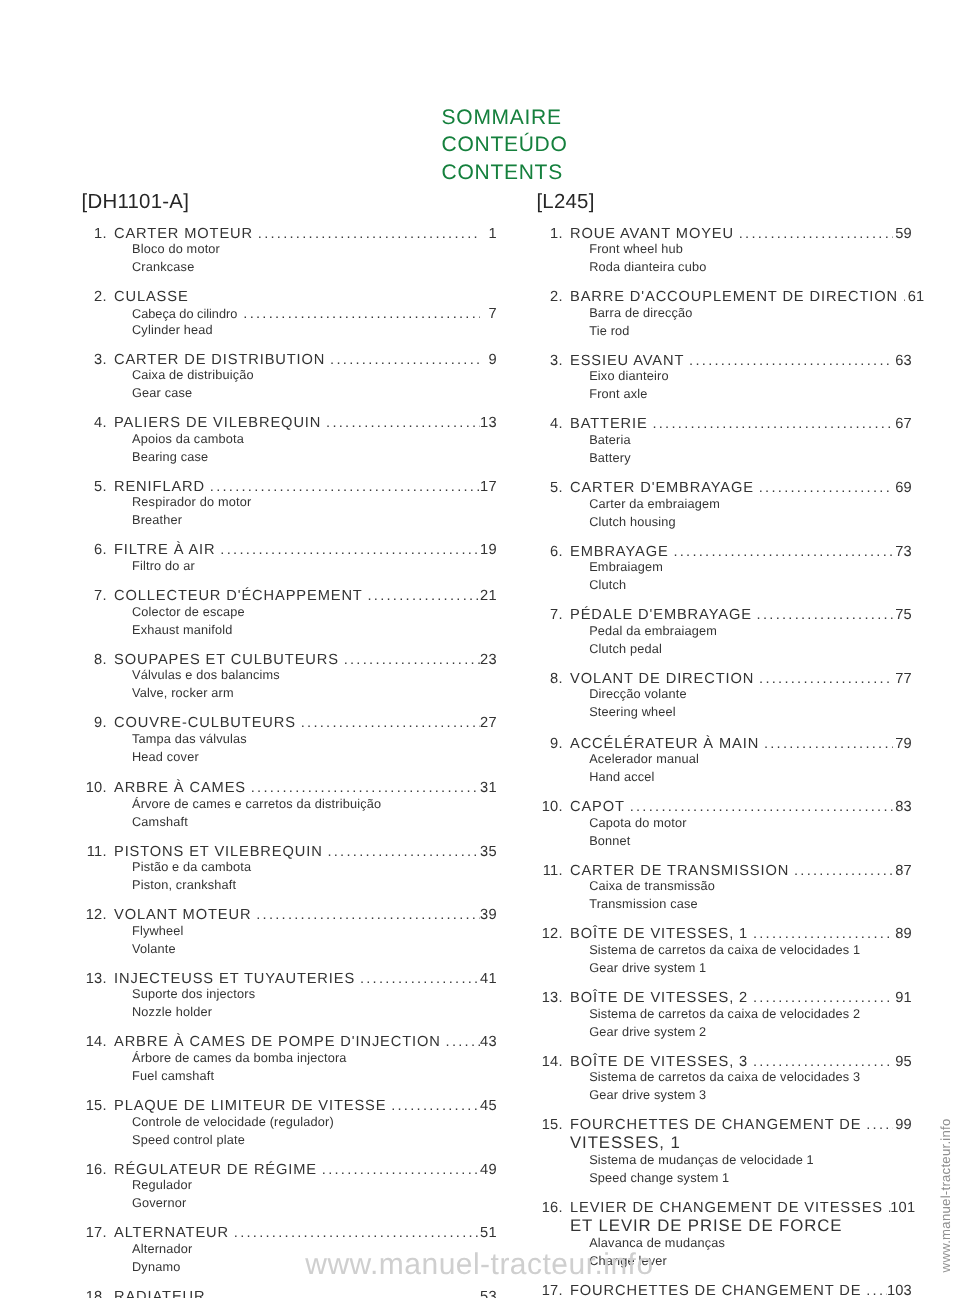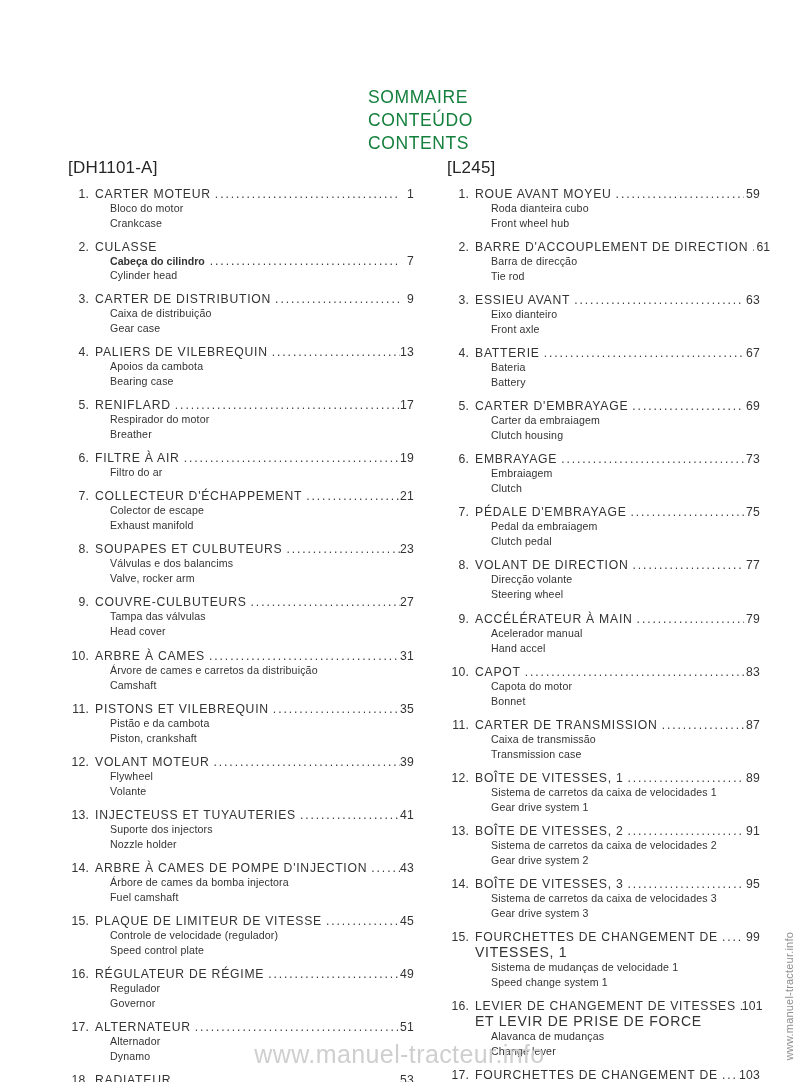--- a/index.html
+++ b/index.html
@@ -370,8 +370,8 @@
           <span class="entry-leader">...........................................................</span>
           <span class="entry-page">59</span>
         </div>
+        <div class="entry-sub">Front wheel hub</div>
         <div class="entry-sub">Roda dianteira cubo</div>
-        <div class="entry-sub">Front wheel hub</div>
       </div>
       <div class="toc-entry">
         <div class="entry-head">

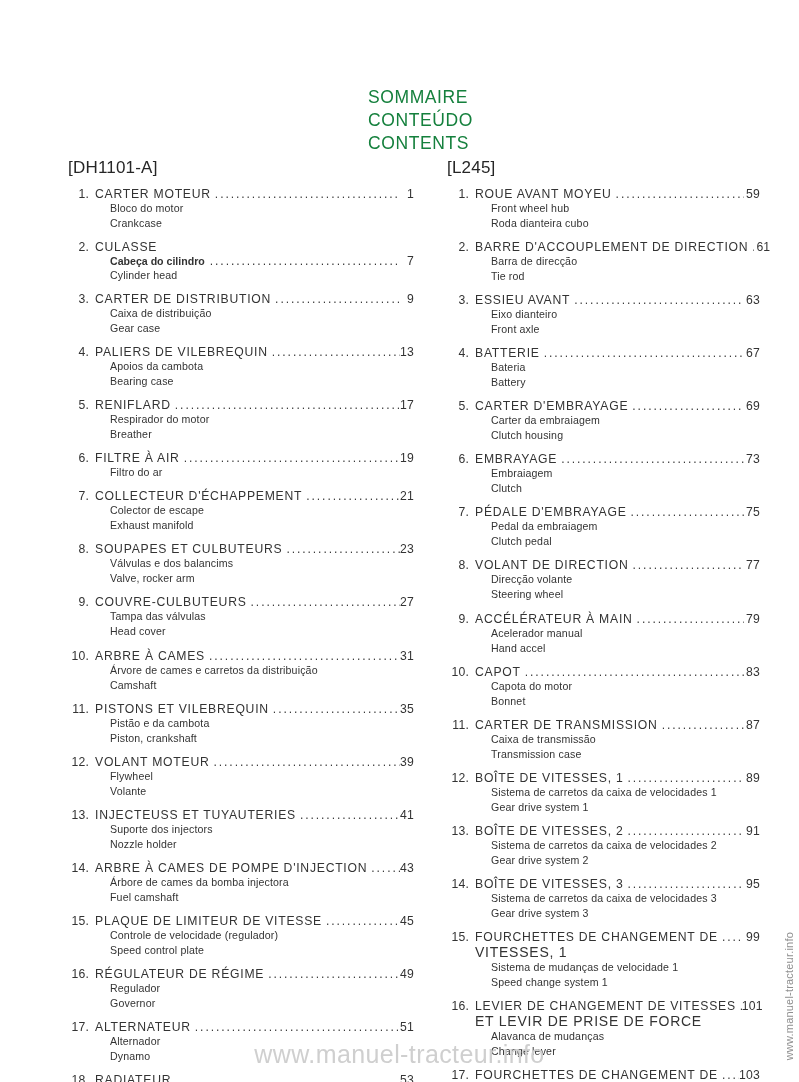--- a/index.html
+++ b/index.html
@@ -124,7 +124,7 @@
     white-space: nowrap;
   }
   #column-left  .sub-leader-row { padding-left: 42px; }
-  .sub-leader-row .sub-text { flex: 0 0 auto; font-weight: bold; }
+  .sub-leader-row .sub-text { flex: 0 0 auto; }
   .sub-leader-row .sub-dots {
     flex: 1 1 auto;
     overflow: hidden;

